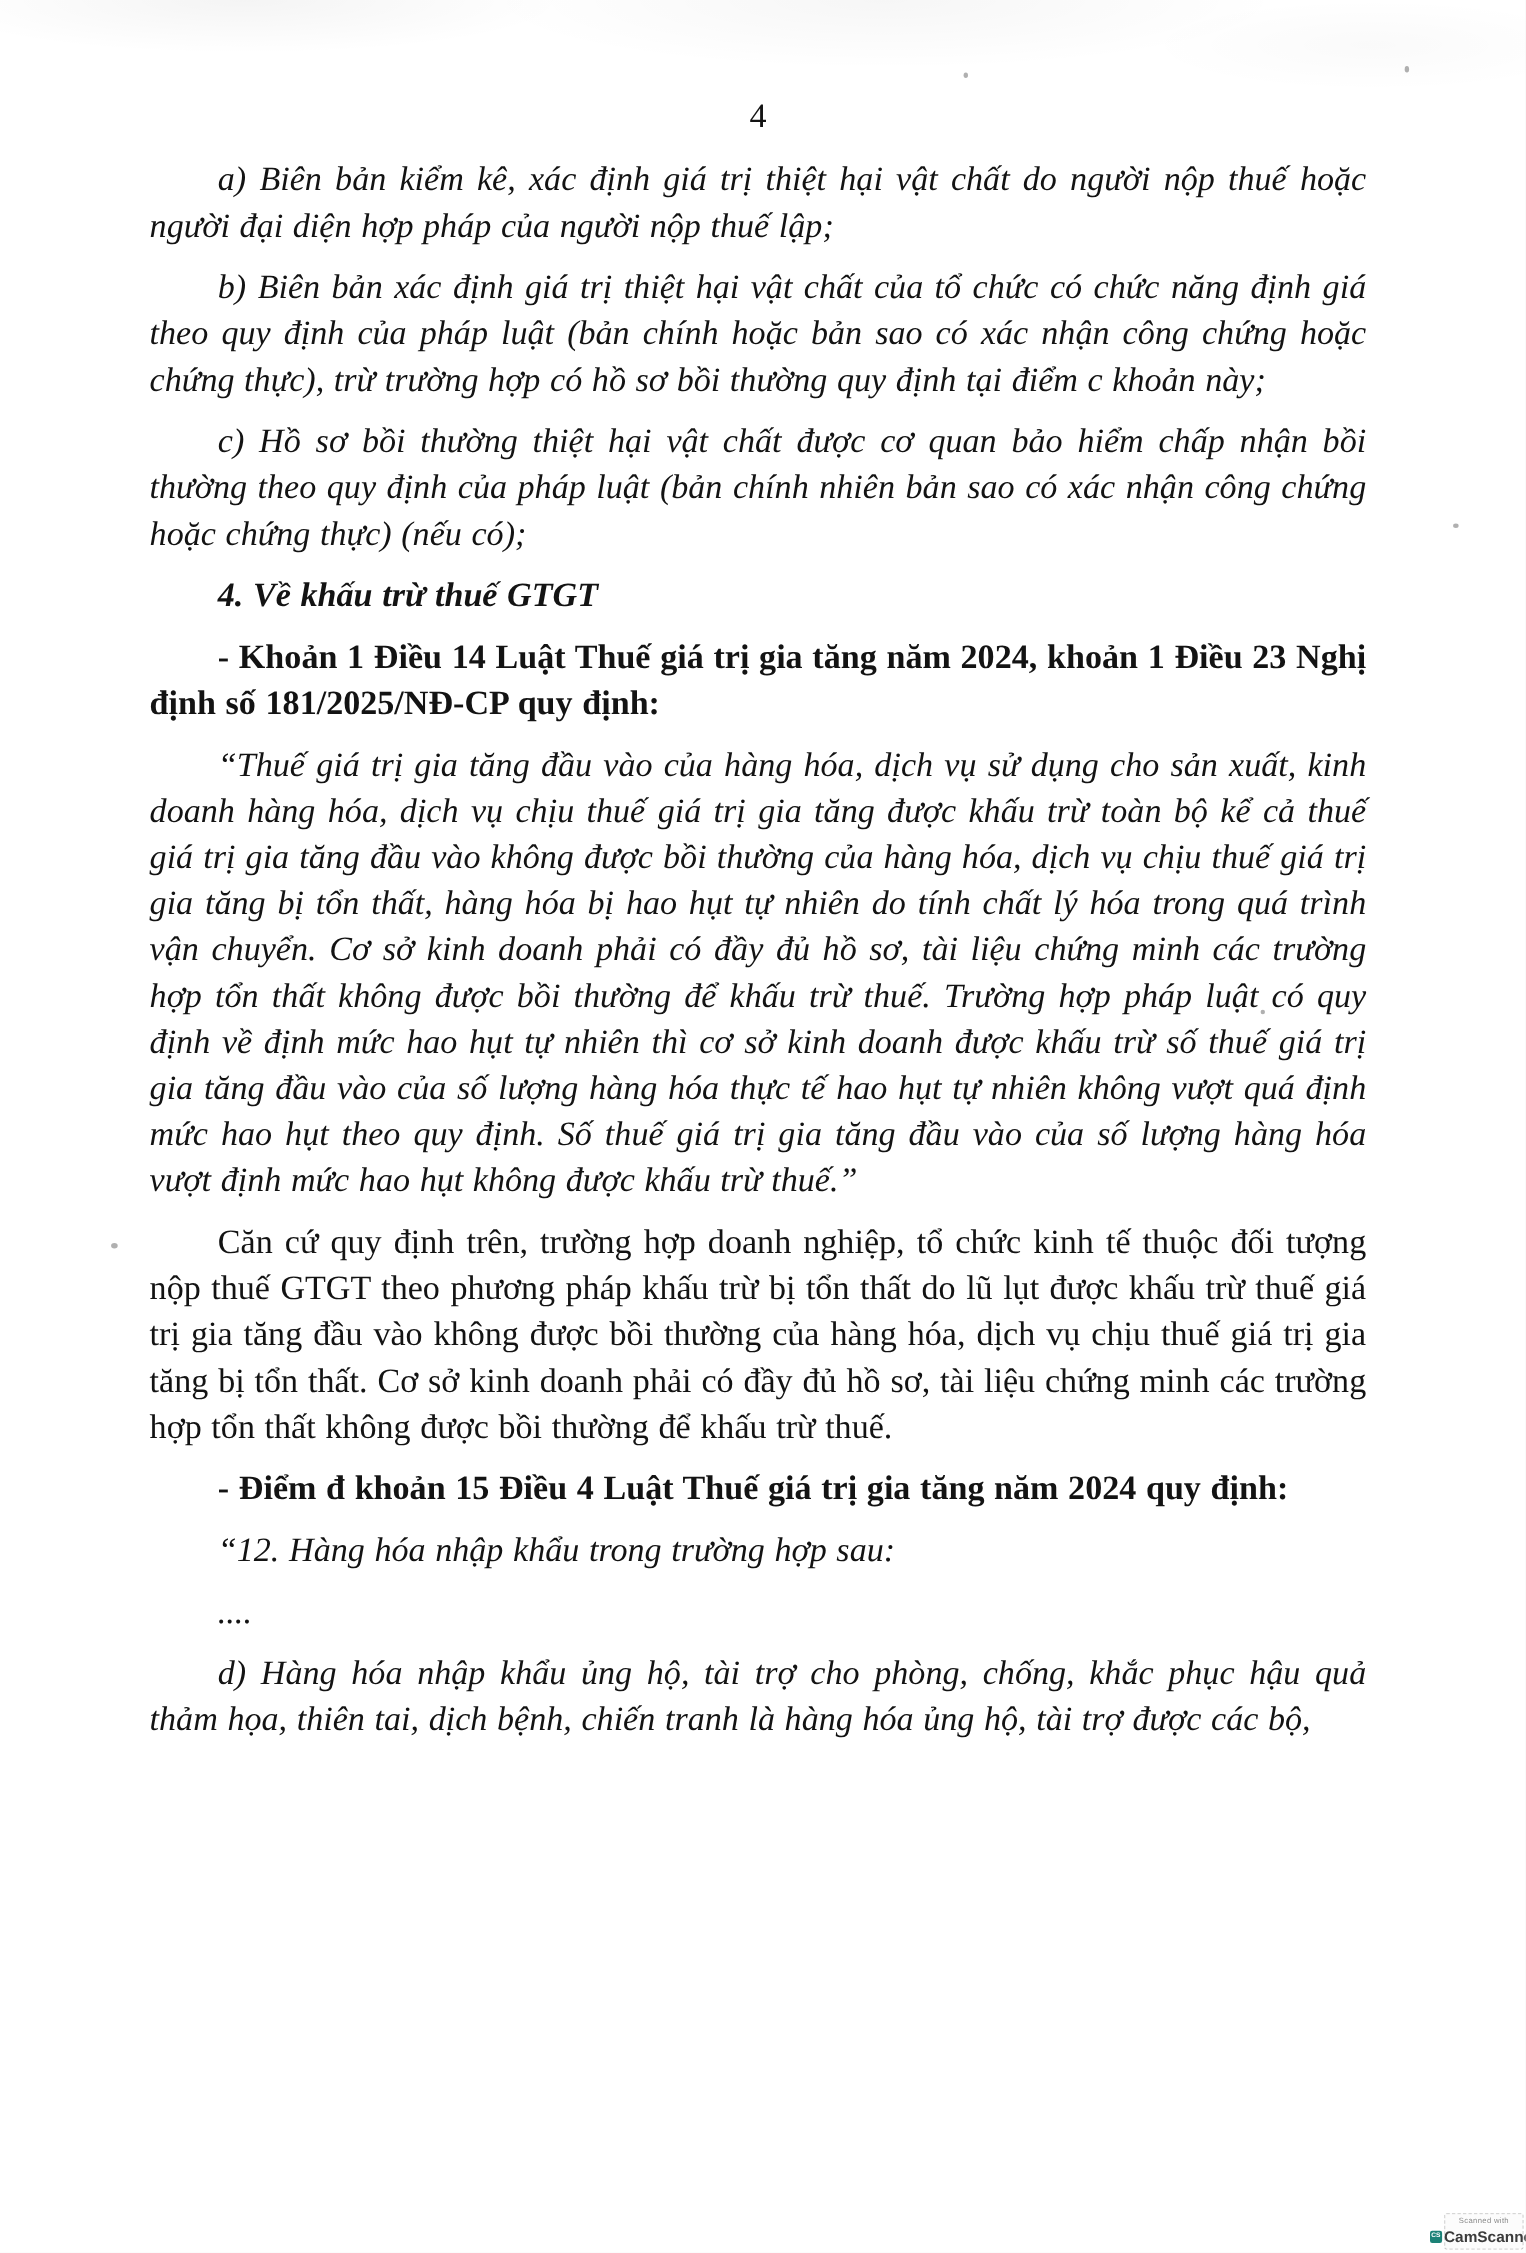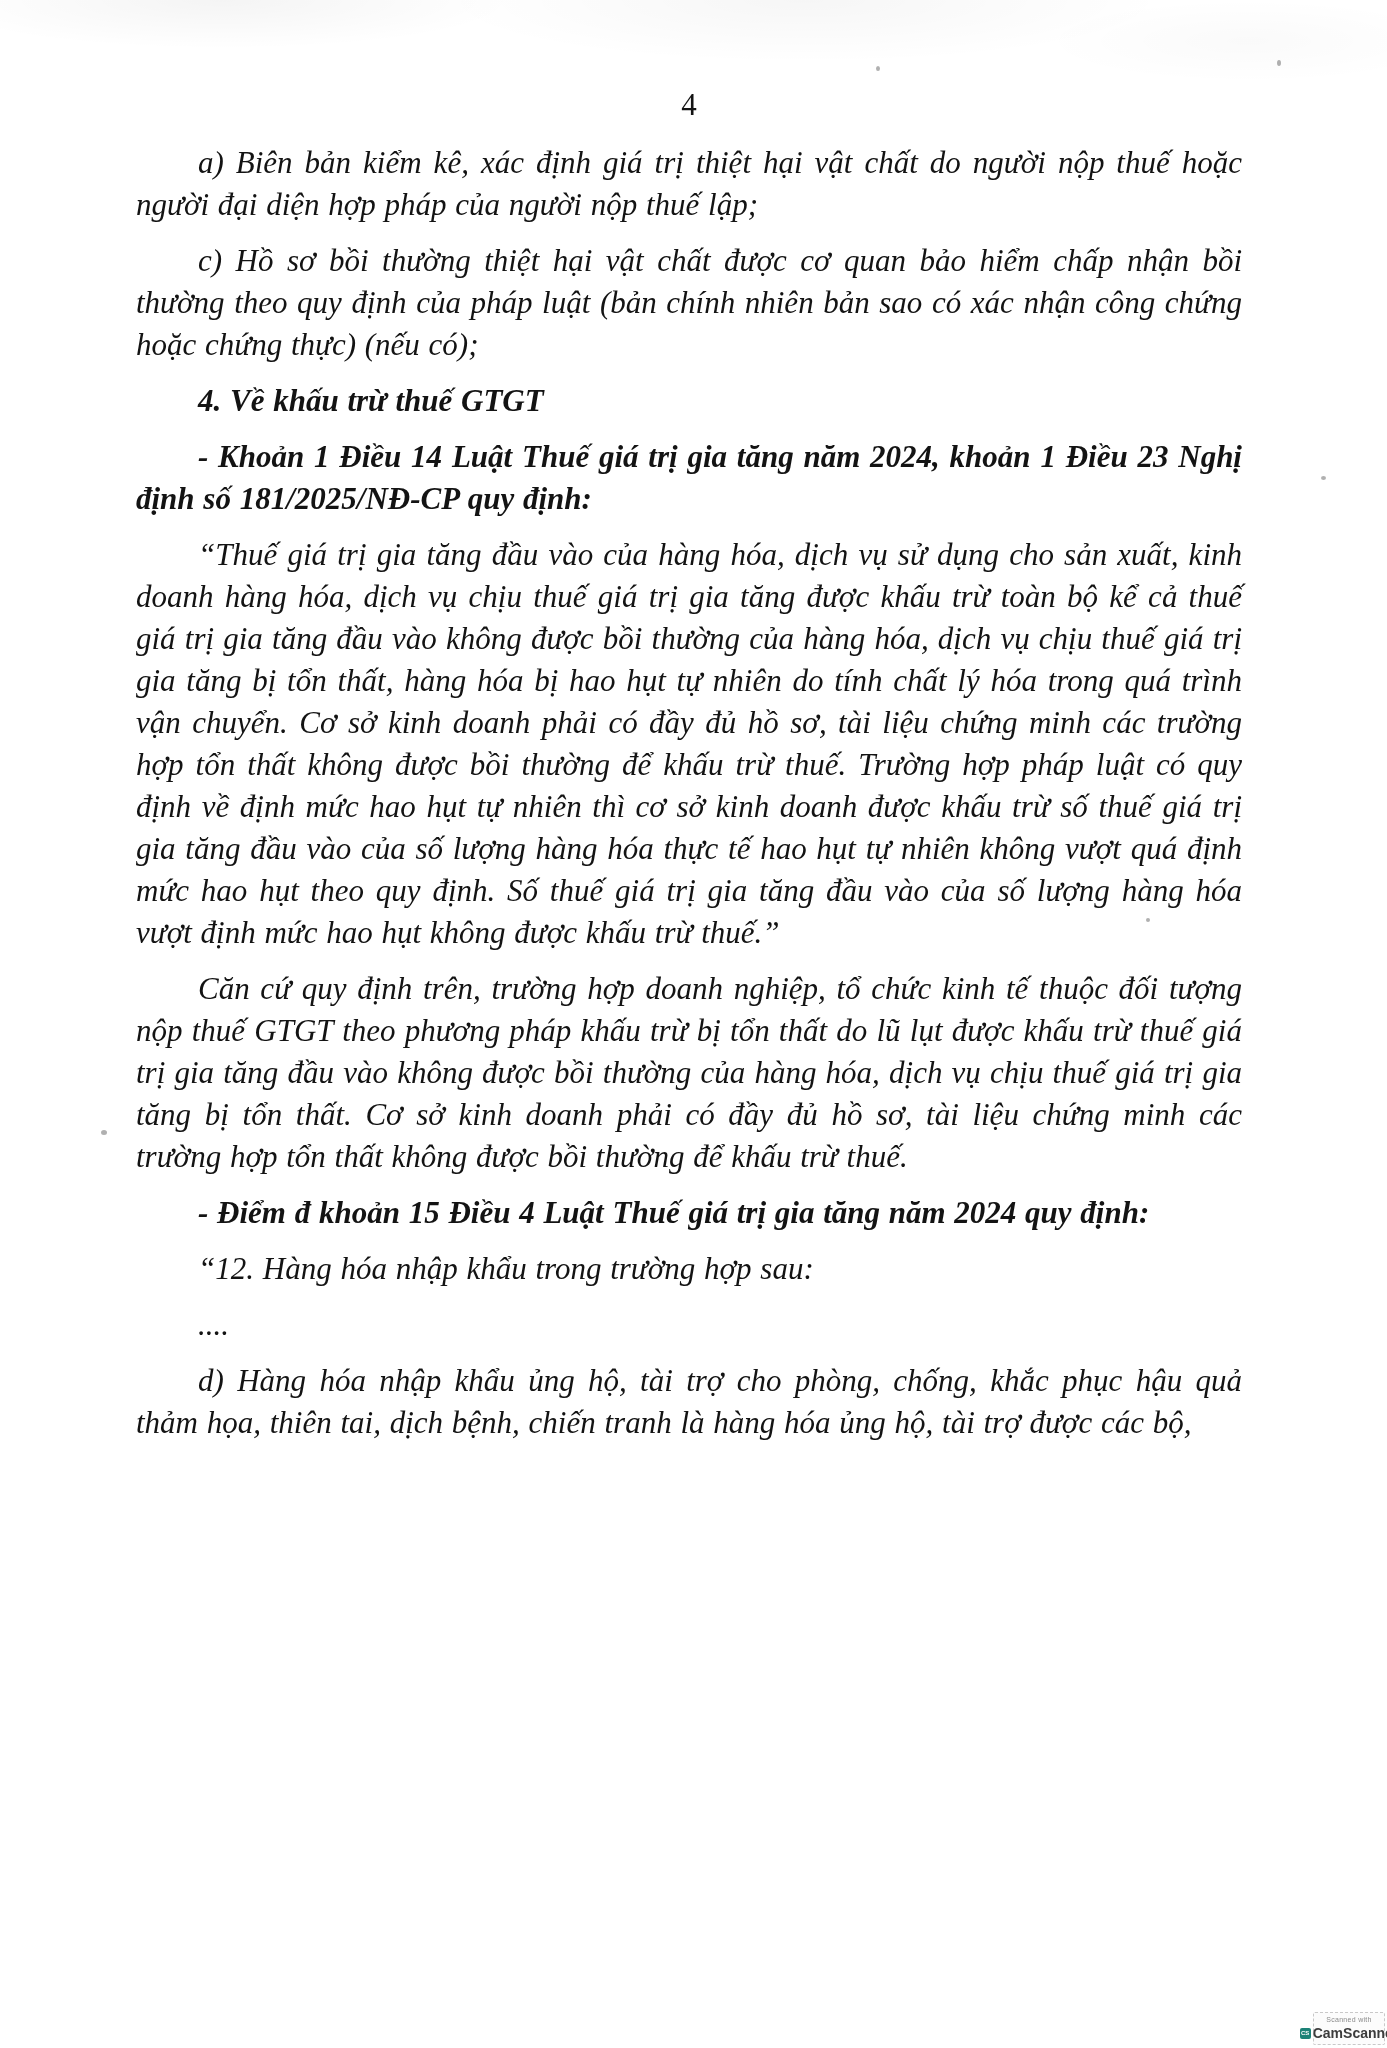--- a/index.html
+++ b/index.html
@@ -107,6 +107,7 @@
 
   <div class="content">
     <p class="para italic">a) Biên bản kiểm kê, xác định giá trị thiệt hại vật chất do người nộp thuế hoặc người đại diện hợp pháp của người nộp thuế lập;</p>
+    <p class="para italic">b) Biên bản xác định giá trị thiệt hại vật chất của tổ chức có chức năng định giá theo quy định của pháp luật (bản chính hoặc bản sao có xác nhận công chứng hoặc chứng thực), trừ trường hợp có hồ sơ bồi thường quy định tại điểm c khoản này;</p>
     <p class="para italic">c) Hồ sơ bồi thường thiệt hại vật chất được cơ quan bảo hiểm chấp nhận bồi thường theo quy định của pháp luật (bản chính nhiên bản sao có xác nhận công chứng hoặc chứng thực) (nếu có);</p>
     <p class="para bold-italic heading-gap">4. Về khấu trừ thuế GTGT</p>
     <p class="para bold">- Khoản 1 Điều 14 Luật Thuế giá trị gia tăng năm 2024, khoản 1 Điều 23 Nghị định số 181/2025/NĐ-CP quy định:</p>

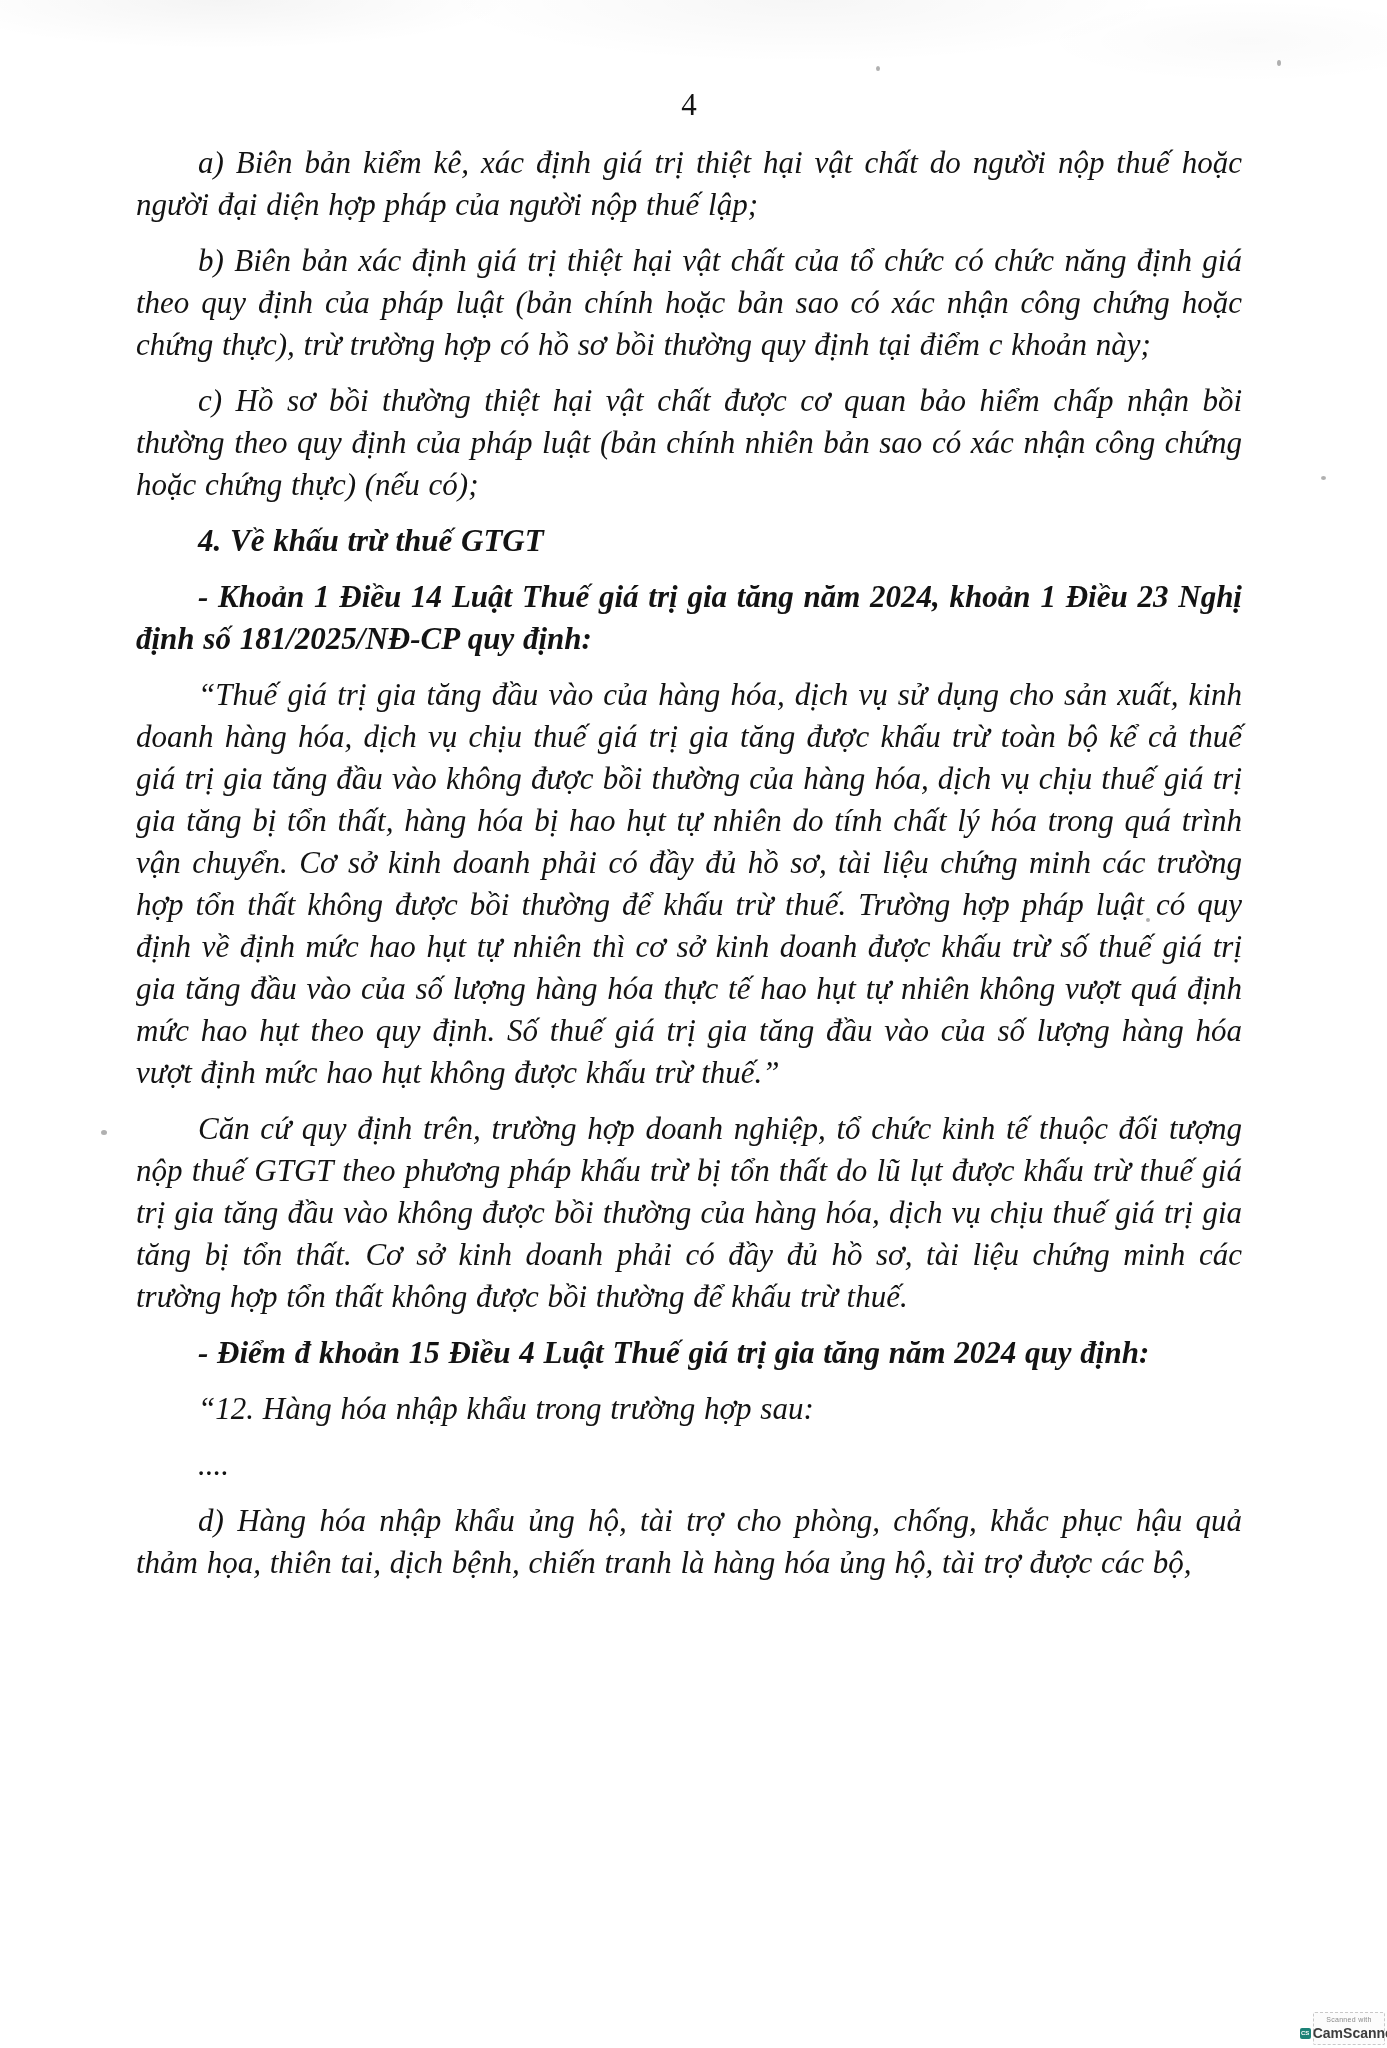--- a/index.html
+++ b/index.html
@@ -38,7 +38,6 @@
     font-size: 31px;
     line-height: 42px;
     word-spacing: 1px;
-    font-style: italic;
   }
   .italic { font-style: italic; }
   .bold { font-weight: bold; }

